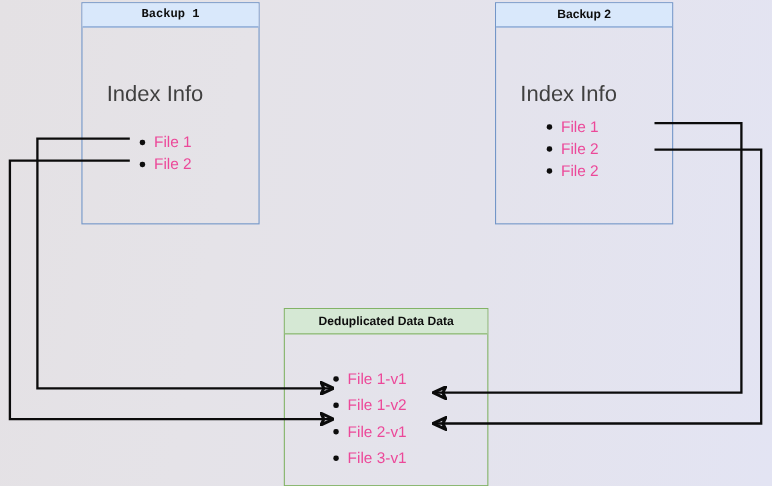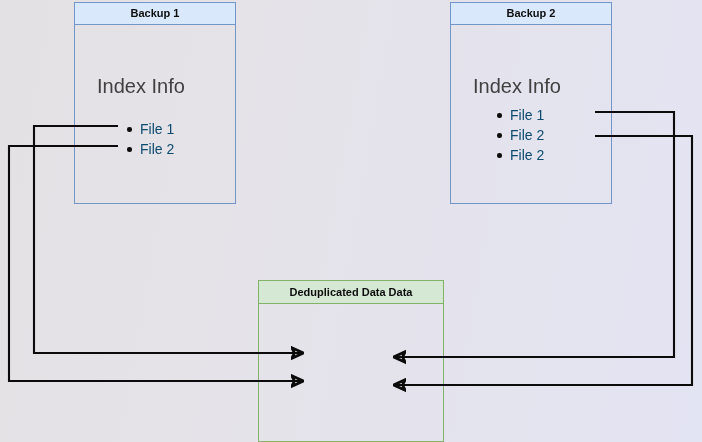--- a/index.html
+++ b/index.html
@@ -72,7 +72,7 @@
 <div id="stage">
 
   <div class="box box-blue" style="left:74px; top:2px; width:162px; height:202px;">
-    <div class="hdr" style="height:22px;">Backup 1</div>
+    <div class="hdr" style="height:22px;font-family:Liberation Mono, monospace;">Backup 1</div>
     <div class="body" style="height:176.8px;">
       <div class="section-label" style="left:22px; top:50px;">Index Info</div>
       <ul class="bullets" style="left:50px; top:94px;">

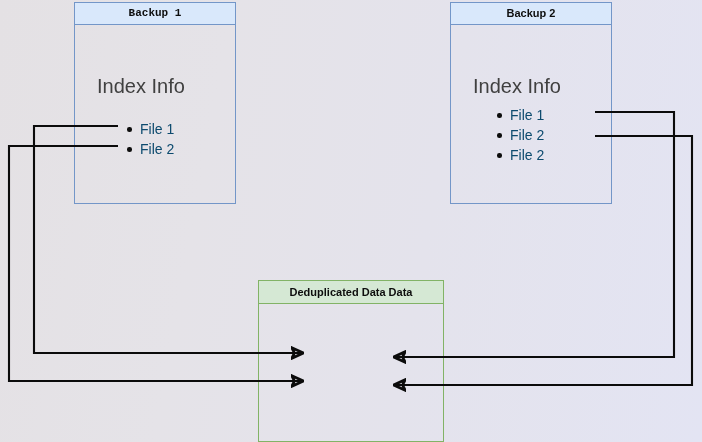--- a/index.html
+++ b/index.html
@@ -45,7 +45,7 @@
   .bullets { position:absolute; margin:0; padding:0; list-style:none; }
   .bullets li {
     font-size:14px;
-    color:#0c4a6e;
+    color:#ec4899;
     white-space:nowrap;
     position:relative;
     padding-left:15px;

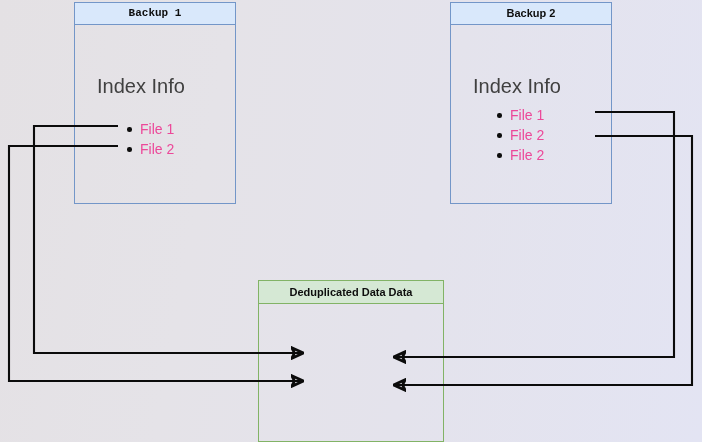--- a/index.html
+++ b/index.html
@@ -96,6 +96,14 @@
 
   <div class="box box-green" style="left:258px; top:280px; width:186px; height:162px;">
     <div class="hdr" style="height:23px;">Deduplicated Data Data</div>
+    <div class="body" style="height:135.8px;">
+      <ul class="bullets sp24" style="left:42px; top:28px;">
+        <li>File 1-v1</li>
+        <li>File 1-v2</li>
+        <li>File 2-v1</li>
+        <li>File 3-v1</li>
+      </ul>
+    </div>
   </div>
 
   <svg id="edges" viewBox="0 0 702 442">

